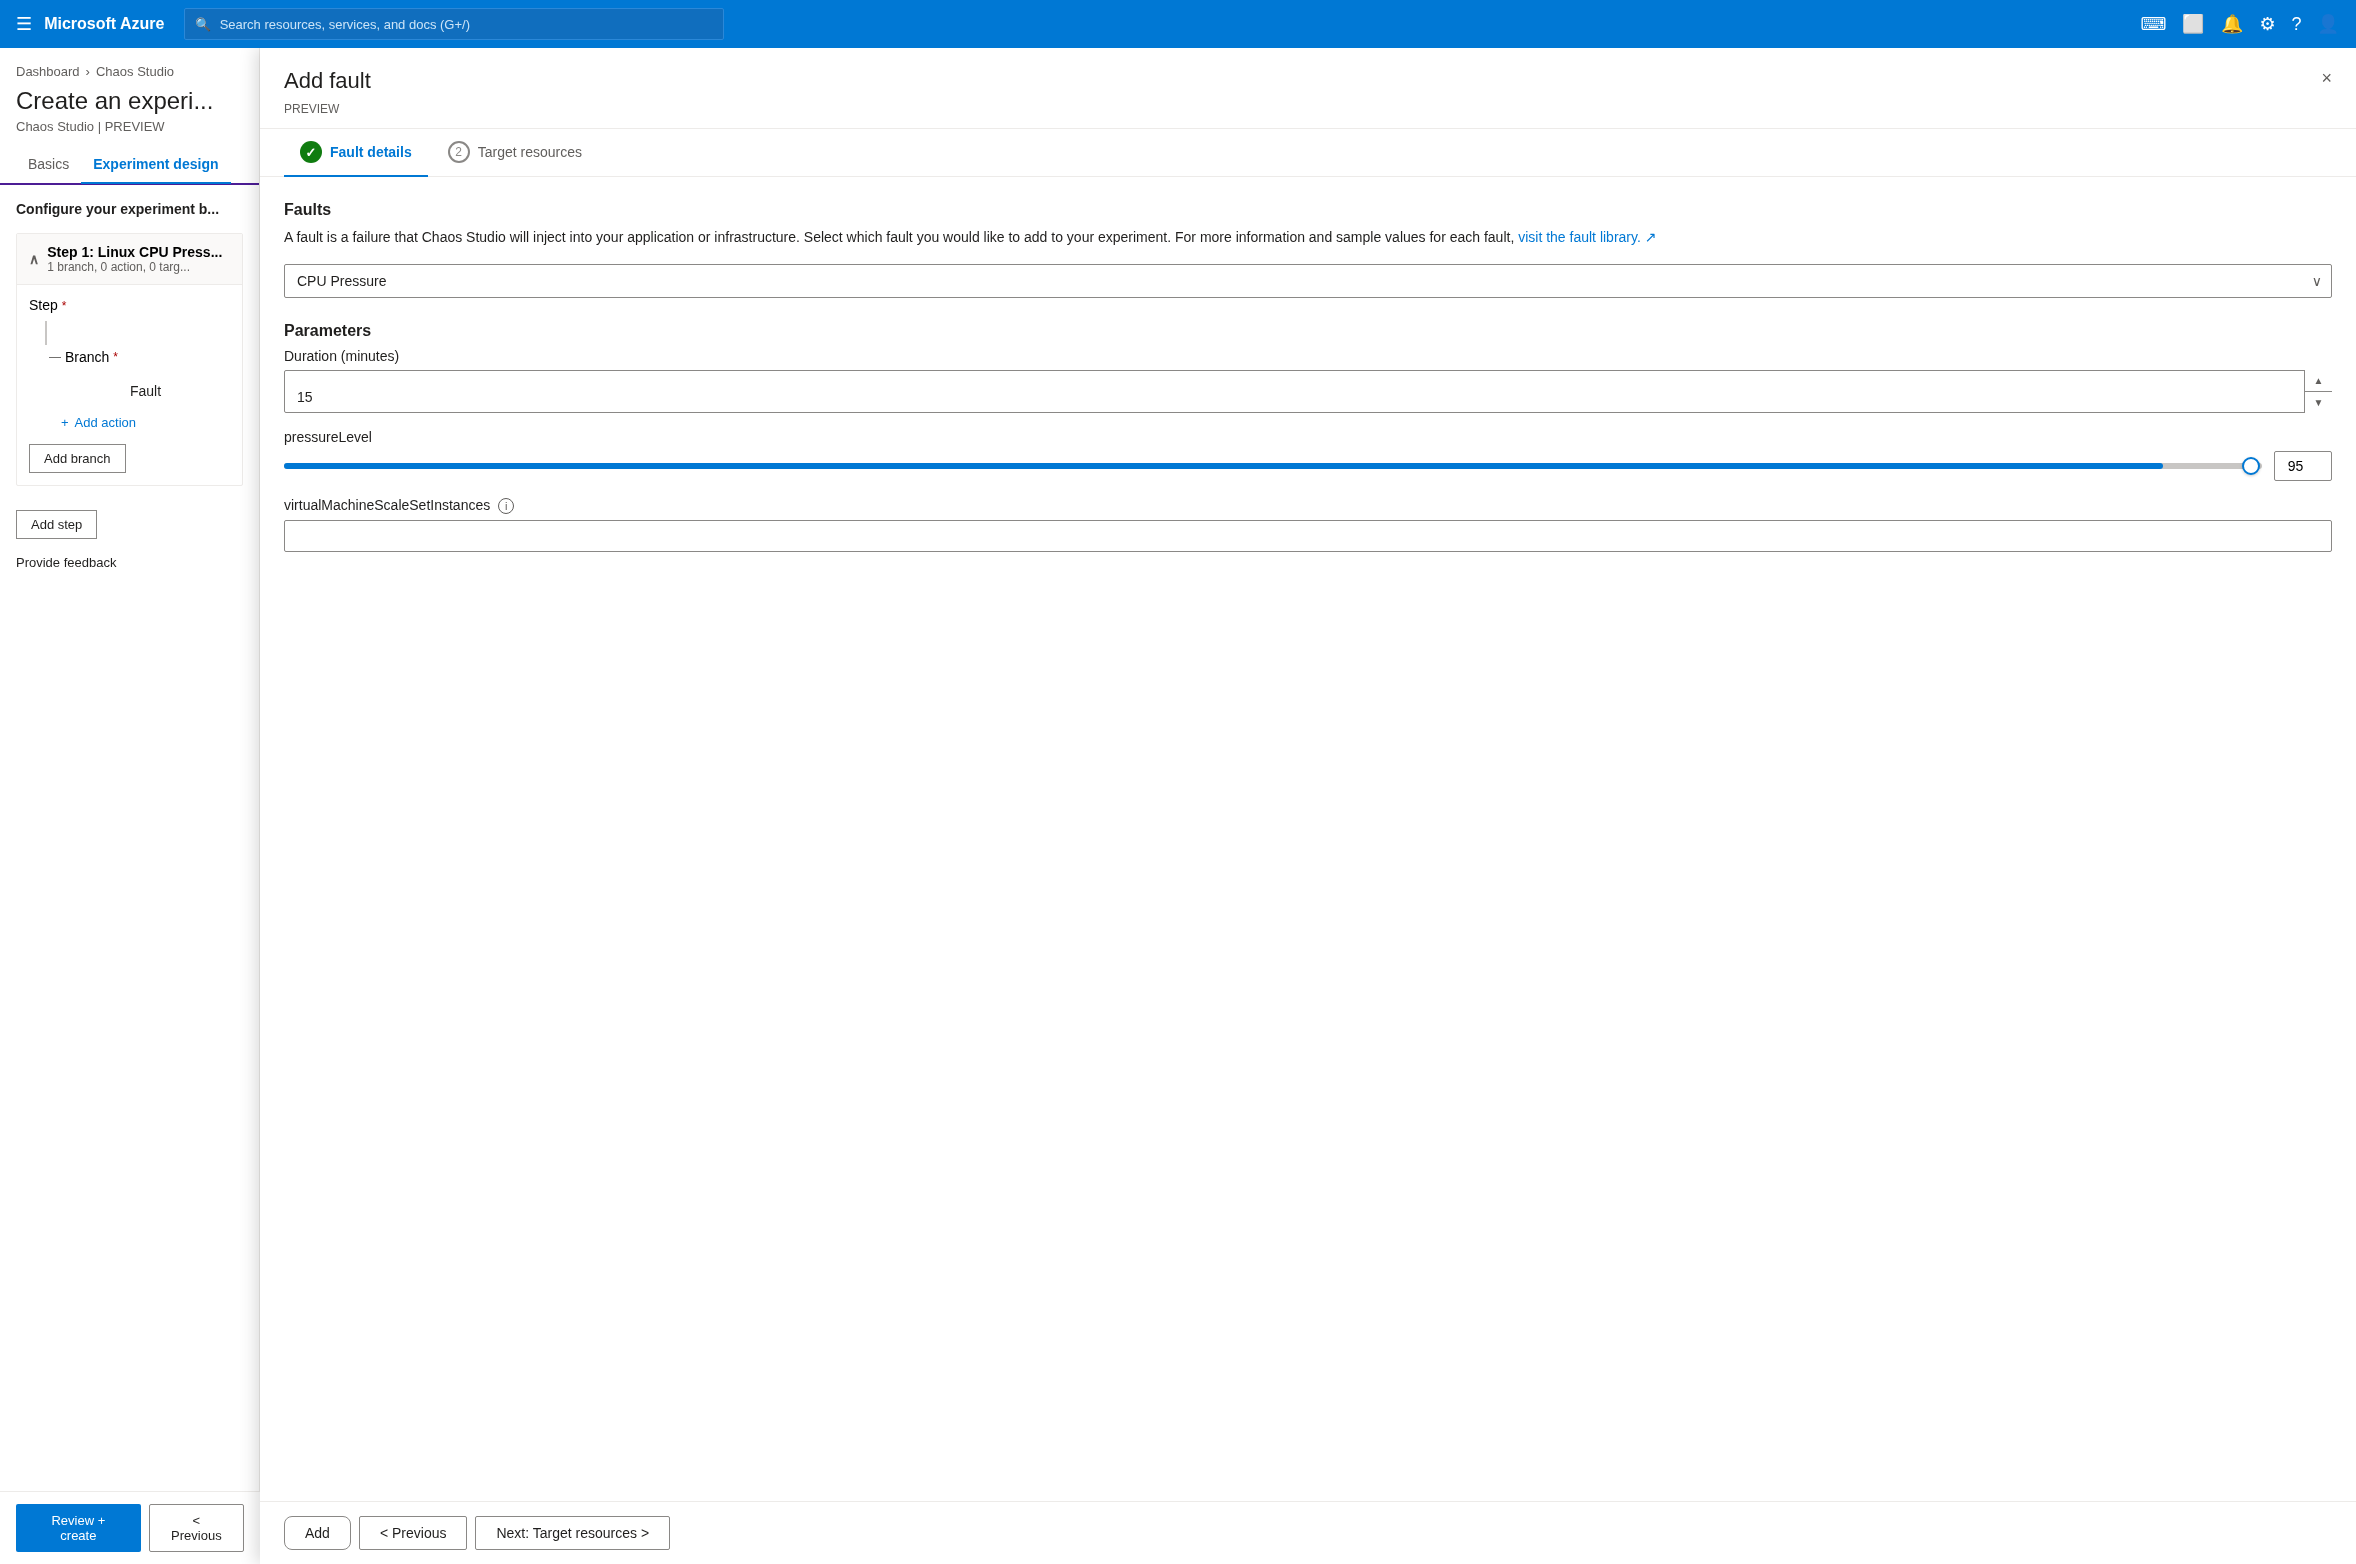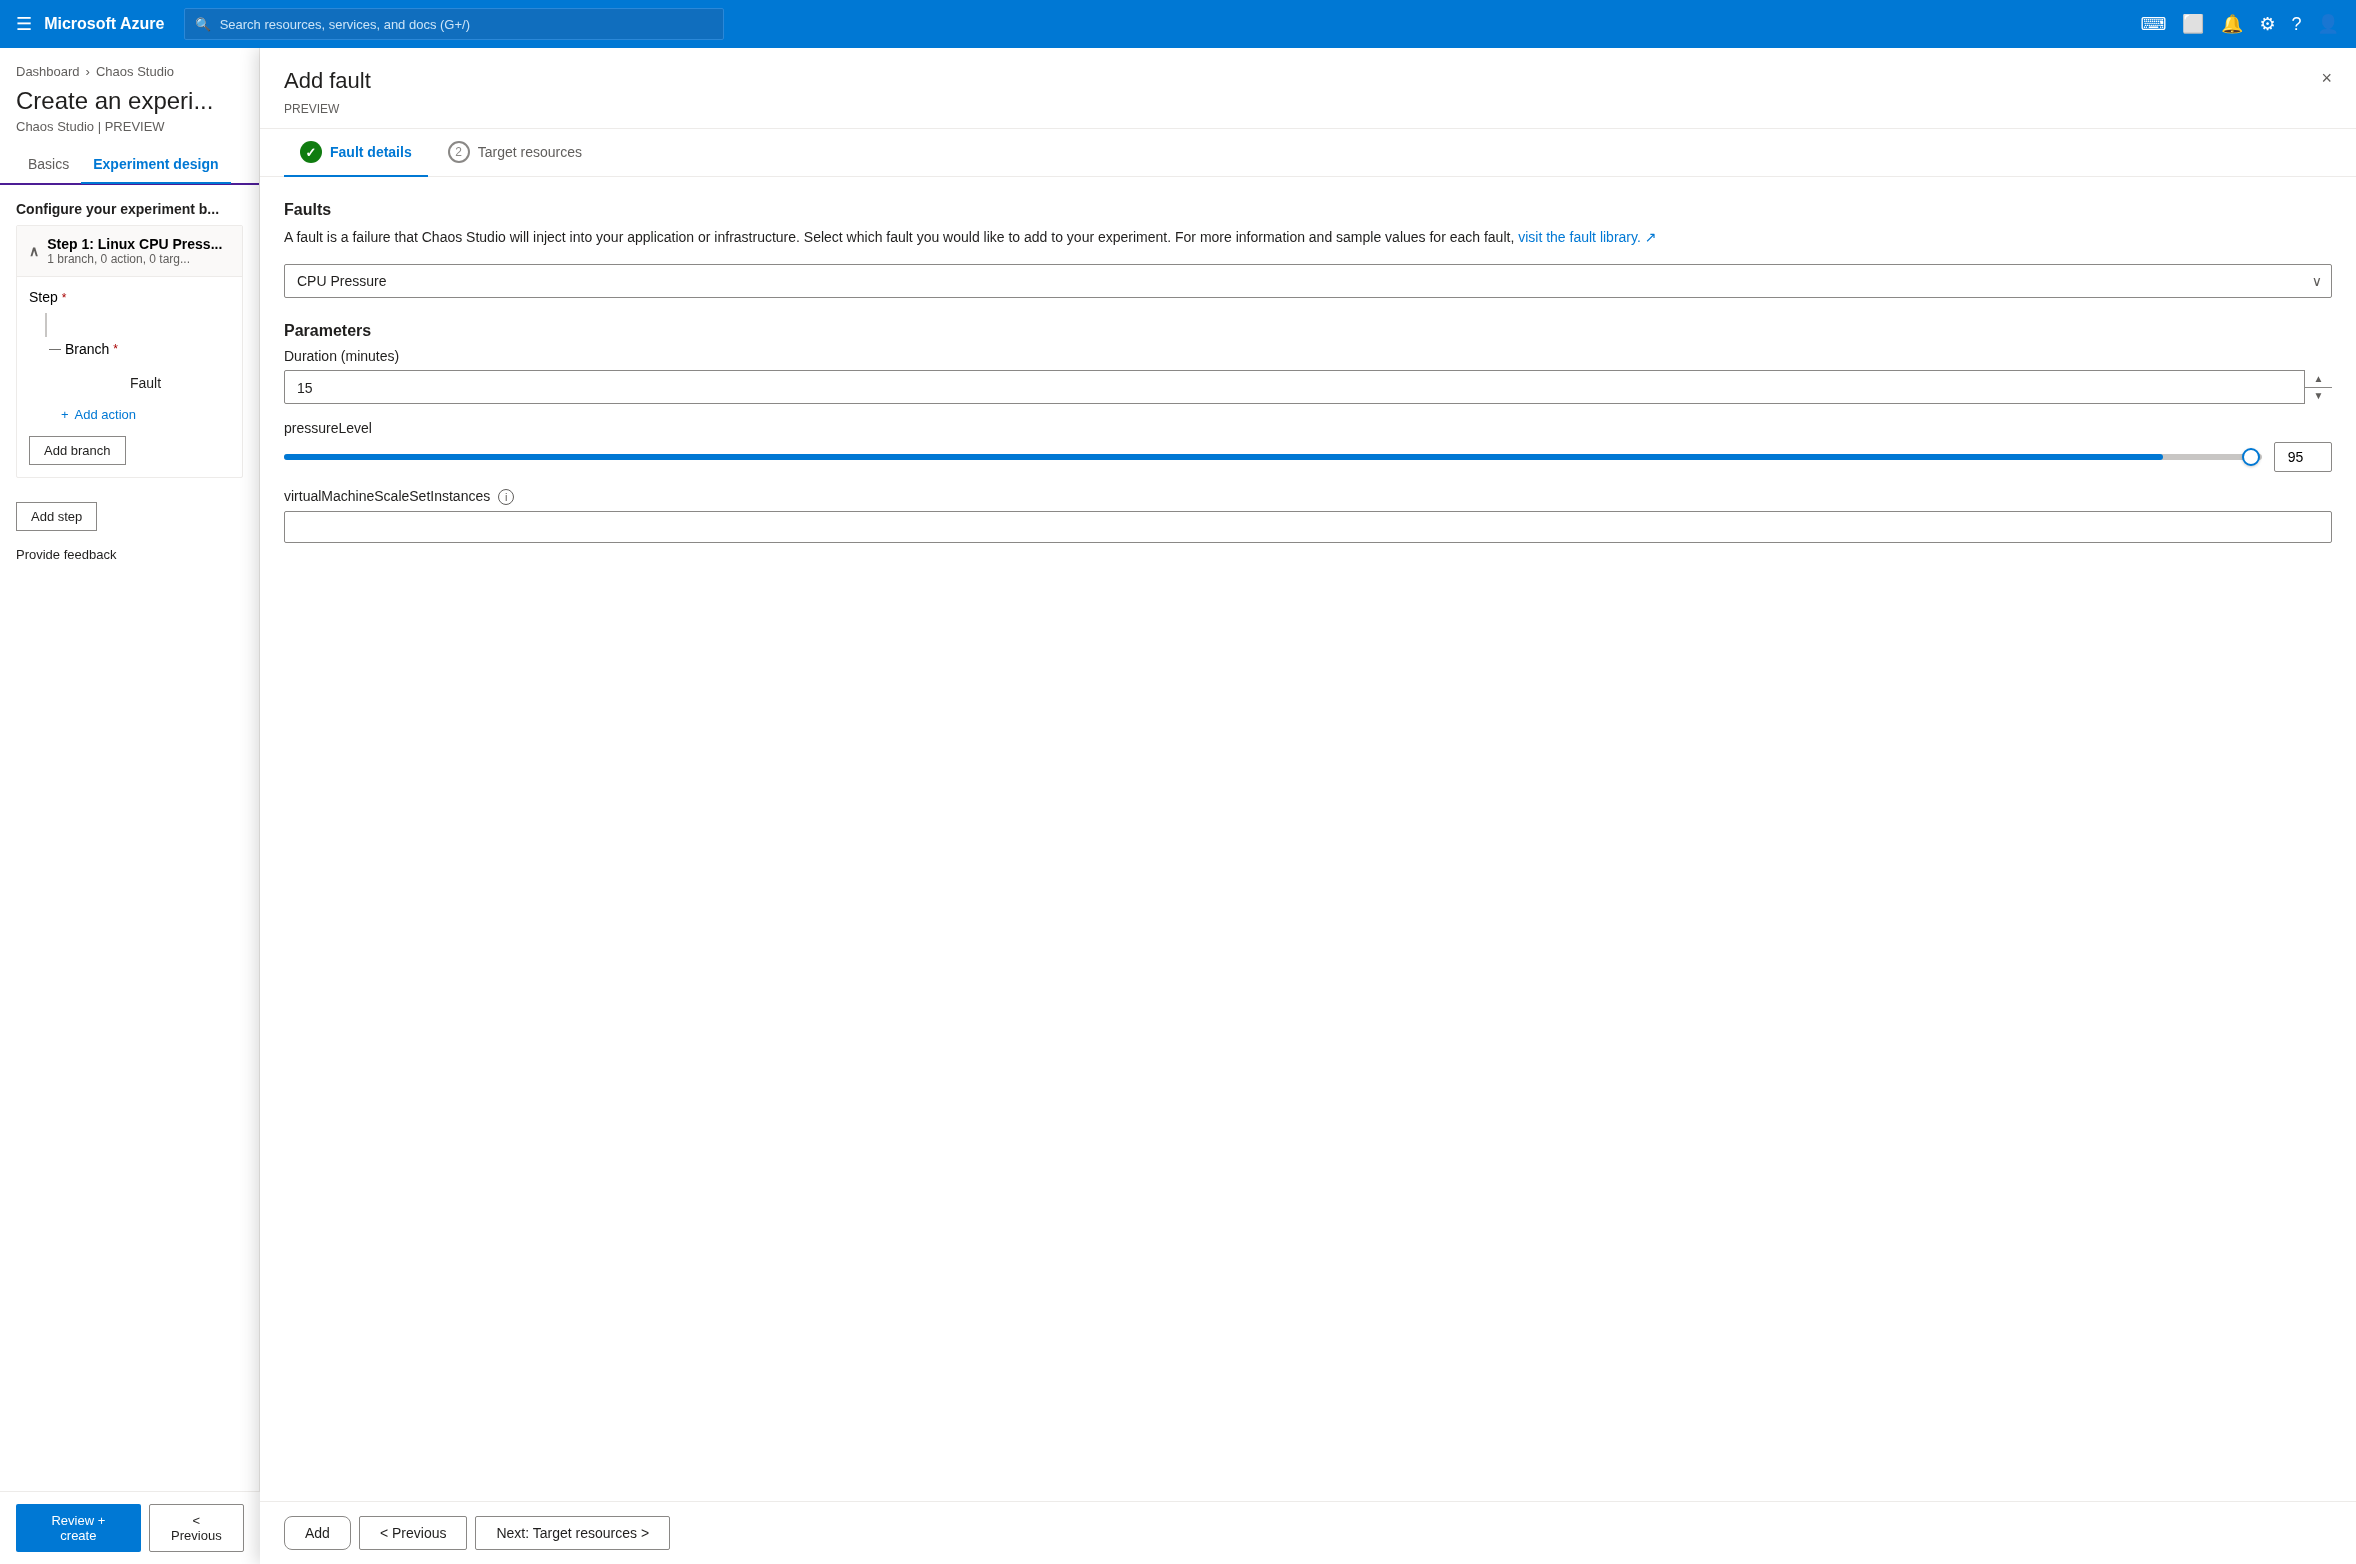--- a/index.html
+++ b/index.html
@@ -102,7 +102,7 @@
       font-size: 14px;
       font-weight: 600;
       color: #201f1e;
-      margin-bottom: 8px;
+      margin-bottom: 16px;
     }
 
     .step-card {

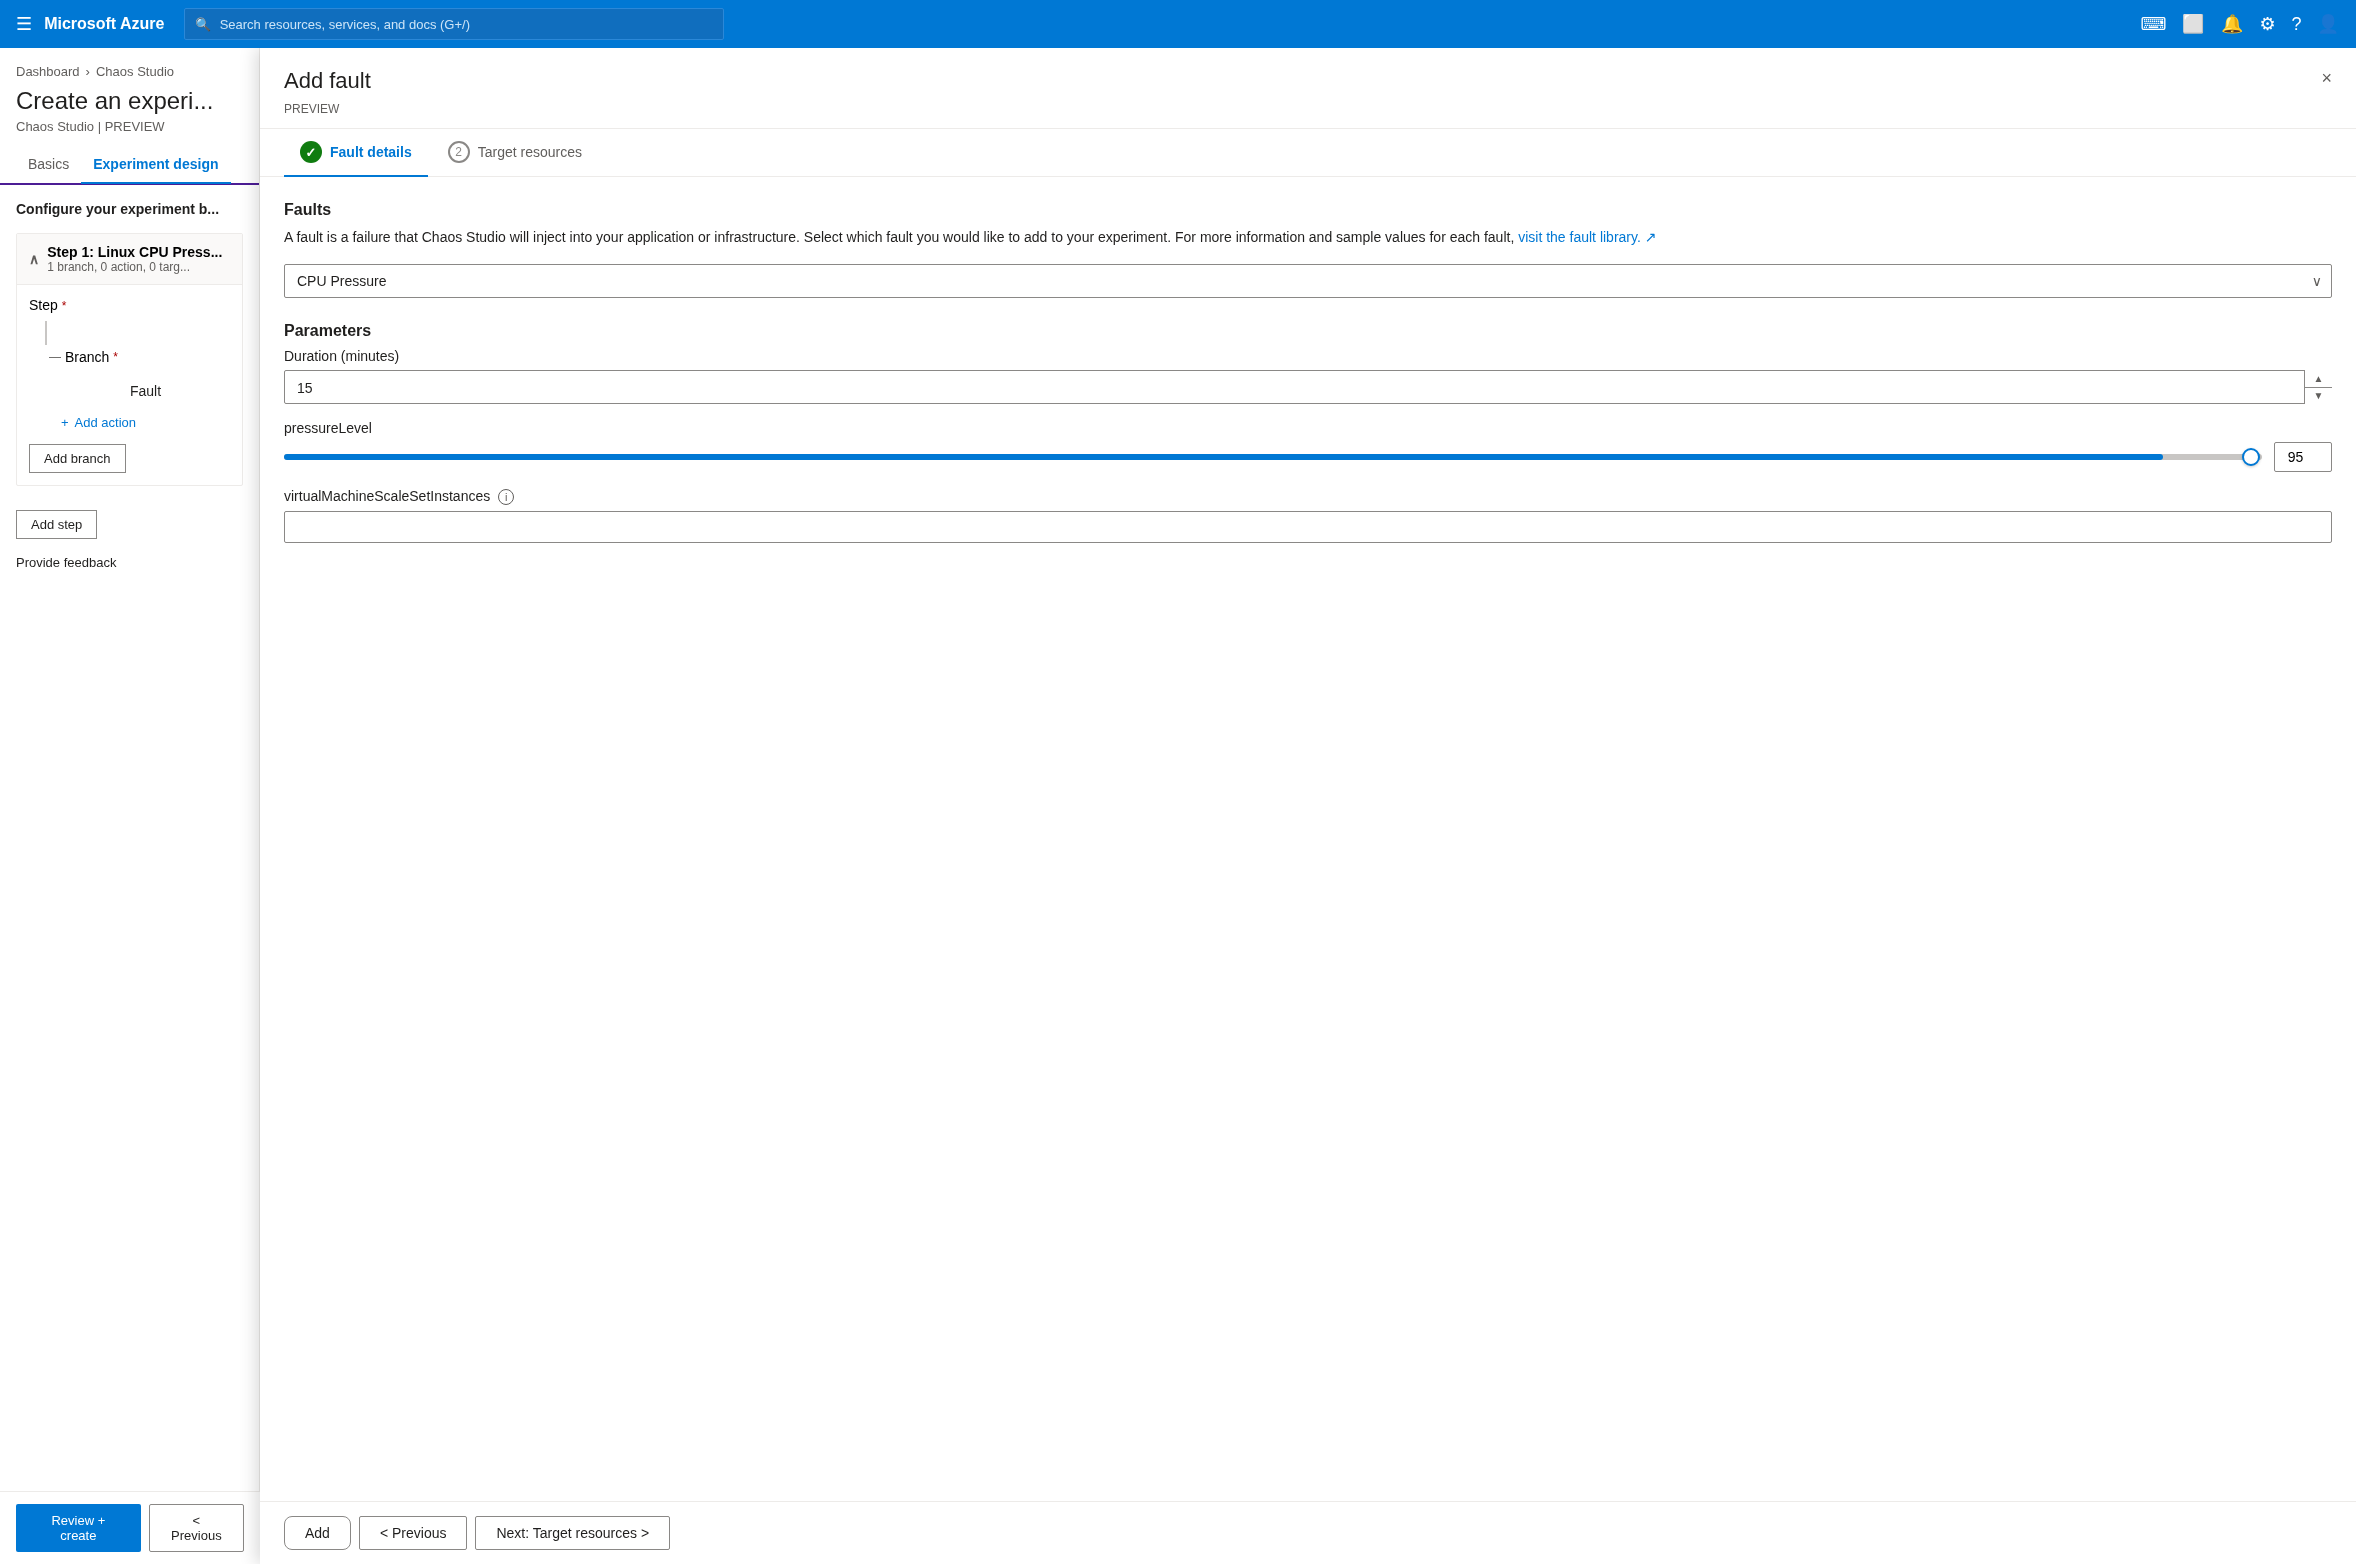--- a/index.html
+++ b/index.html
@@ -343,7 +343,7 @@
     }
     .number-input {
       width: 100%;
-      padding: 9px 36px 7px 12px;
+      padding: 18px 36px 7px 12px;
       border: 1px solid #8a8886;
       font-size: 14px;
       color: #201f1e;

